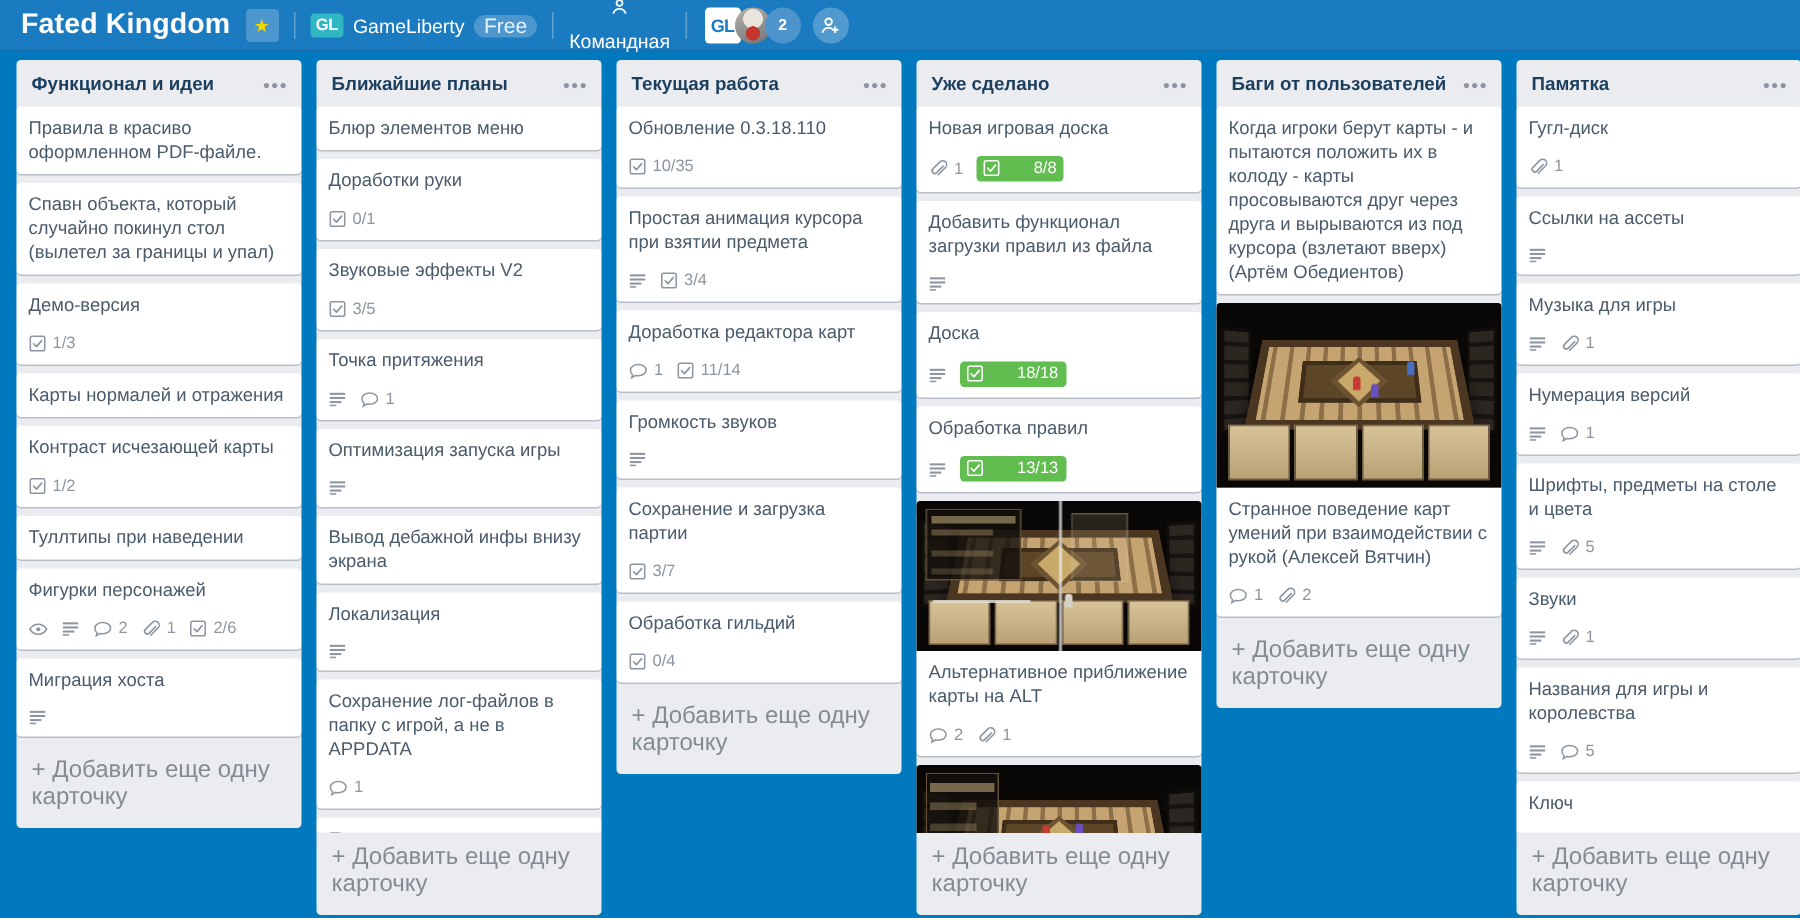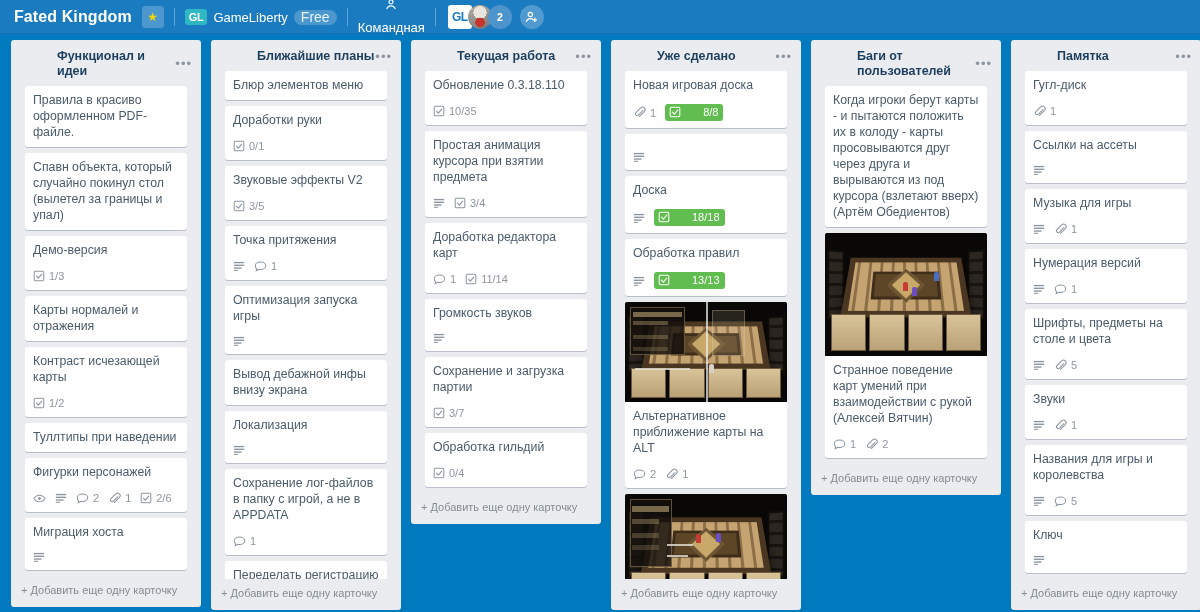--- a/index.html
+++ b/index.html
@@ -26,7 +26,7 @@
     background: rgba(0,0,0,.10);
   }
   .board-title {
-    font-size: 16px;
+    font-size: 19px;
     font-weight: bold;
     color: #ffffff;
     letter-spacing: .1px;

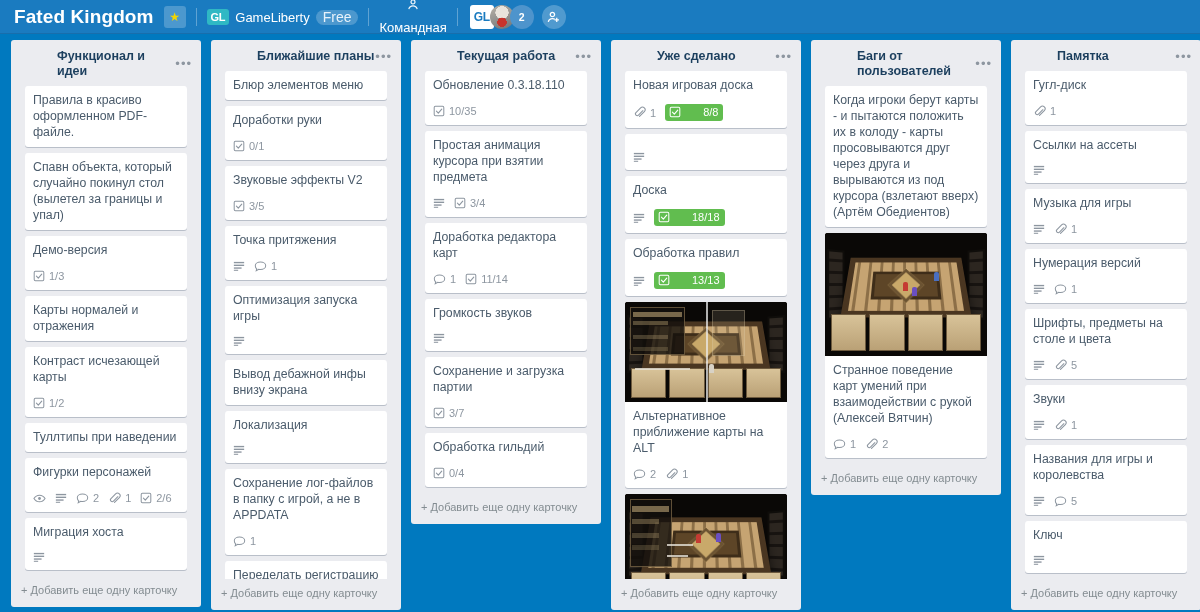--- a/index.html
+++ b/index.html
@@ -119,7 +119,6 @@
     font-weight: bold;
     color: #1c3f5e;
     line-height: 15px;
-    margin-left: 36px;
   }
   .list-menu { color: #8d96a0; font-size: 13px; letter-spacing: 1px; line-height: 8px; cursor: pointer; }
   .cards { padding: 0 14px; flex: 1 1 auto; overflow: hidden; }

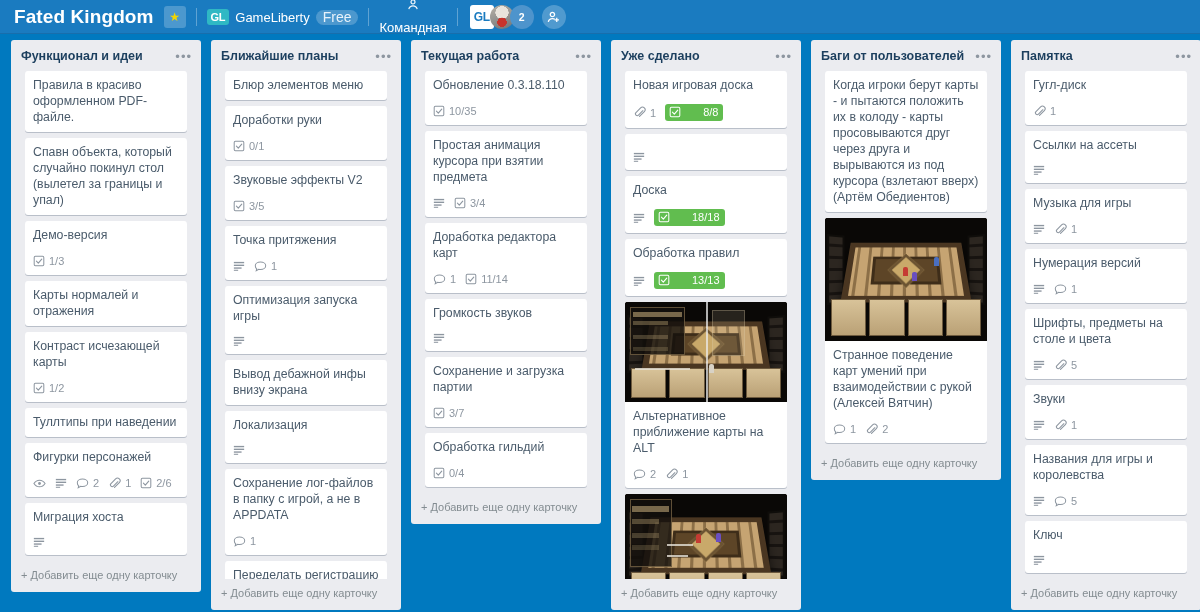--- a/index.html
+++ b/index.html
@@ -121,7 +121,7 @@
     line-height: 15px;
   }
   .list-menu { color: #8d96a0; font-size: 13px; letter-spacing: 1px; line-height: 8px; cursor: pointer; }
-  .cards { padding: 0 14px; flex: 1 1 auto; overflow: hidden; }
+  .cards { padding: 0 0; flex: 1 1 auto; overflow: hidden; }
   .card {
     background: #fff;
     border-radius: 3px;

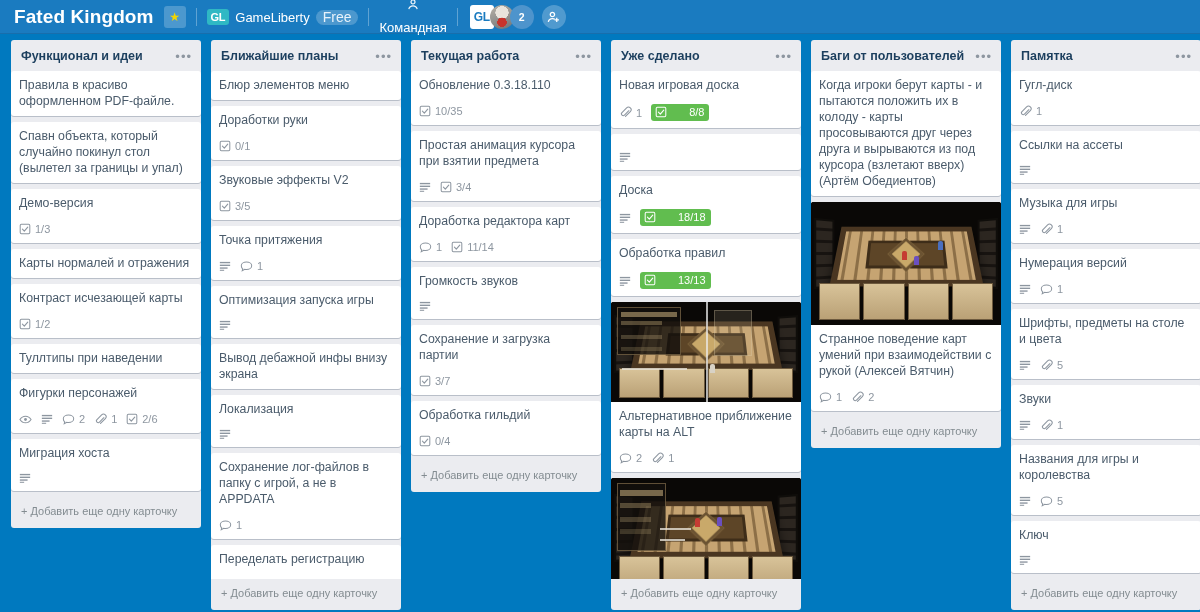--- a/index.html
+++ b/index.html
@@ -671,6 +671,7 @@
             </div>
           </div>
           <div class="card">
+            <div class="card-title">Добавить функционал загрузки правил из файла</div>
             <div class="badges">
               <span class="badge">
                 <span>

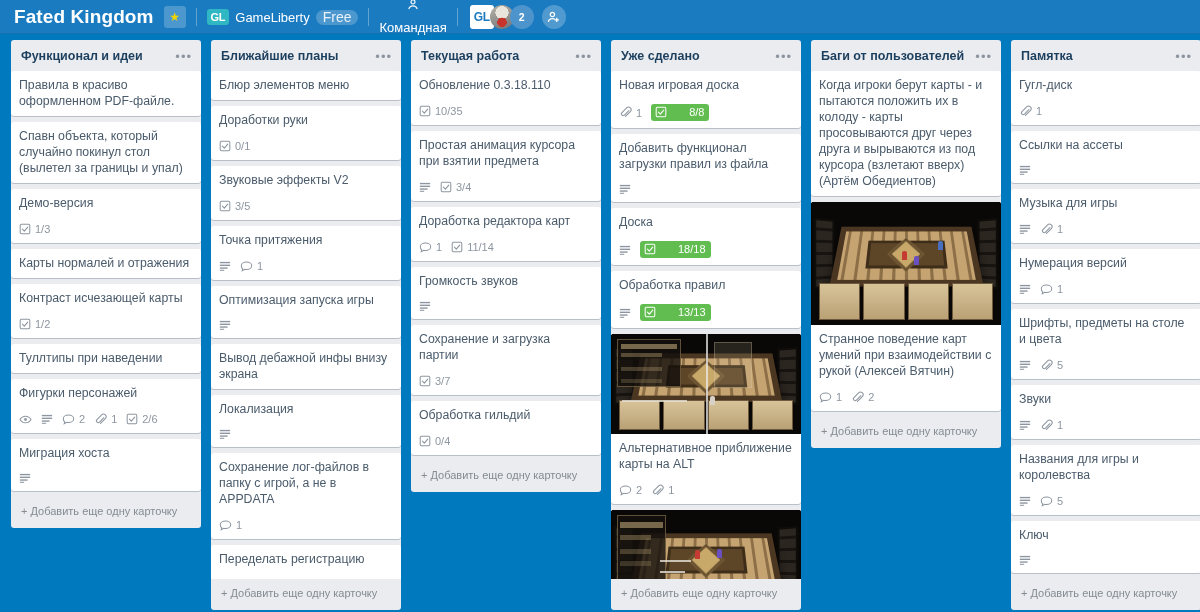--- a/index.html
+++ b/index.html
@@ -160,7 +160,7 @@
   .badge.green svg path, .badge.green svg rect { stroke: #fff; }
   .add-card {
     color: #838c91;
-    font-size: 11px;
+    font-size: 16px;
     padding: 8px 10px 9px;
     cursor: pointer;
     flex: 0 0 auto;

